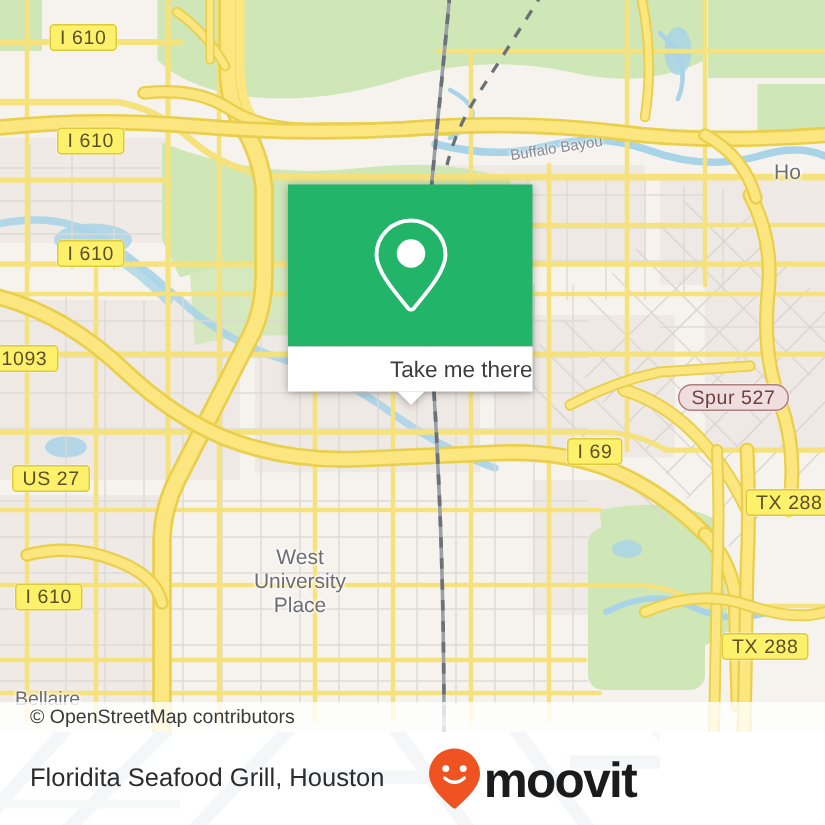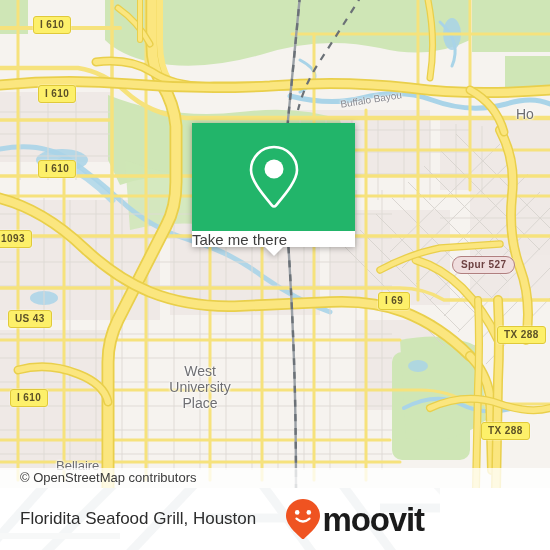--- a/index.html
+++ b/index.html
@@ -32,8 +32,8 @@
     border: 1.6px solid #e0c93a;
     border-radius: 3px;
     color: #5c5128;
-    font-size: 10px;
-    font-weight: bold;
+    font-size: 13px;
+    font-weight: normal;
     letter-spacing: 0.4px;
     padding: 1px 6px 2px 6px;
     line-height: 13px;

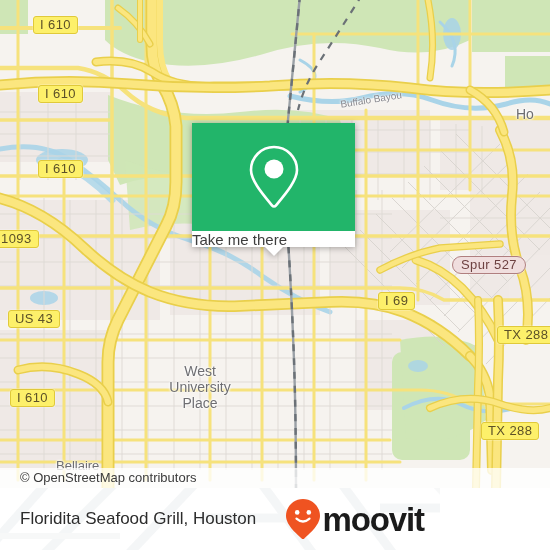--- a/index.html
+++ b/index.html
@@ -104,10 +104,10 @@
   .callout-foot {
     position: relative;
     background: #ffffff;
-    height: 16px;
+    height: 30px;
     display: flex;
     align-items: center;
-    justify-content: flex-start;
+    justify-content: flex-end;
   }
   .callout-foot span {
     color: #3d3d3d;

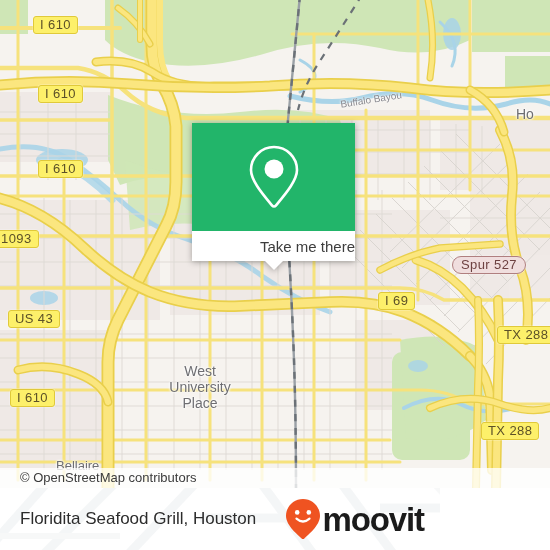--- a/index.html
+++ b/index.html
@@ -376,7 +376,7 @@
     <div class="shield" style="left:38px;  top:85px;">I 610</div>
     <div class="shield" style="left:38px;  top:160px;">I 610</div>
     <div class="shield" style="left:-6px;  top:230px;">1093</div>
-    <div class="shield" style="left:8px;   top:310px;">US 43</div>
+    <div class="shield" style="left:8px;   top:310px;">US 27</div>
     <div class="shield" style="left:10px;  top:389px;">I 610</div>
     <div class="shield" style="left:357px; top:292px;margin-left:21px;">I 69</div>
     <div class="shield spur" style="left:441px; top:256px;">Spur 527</div>

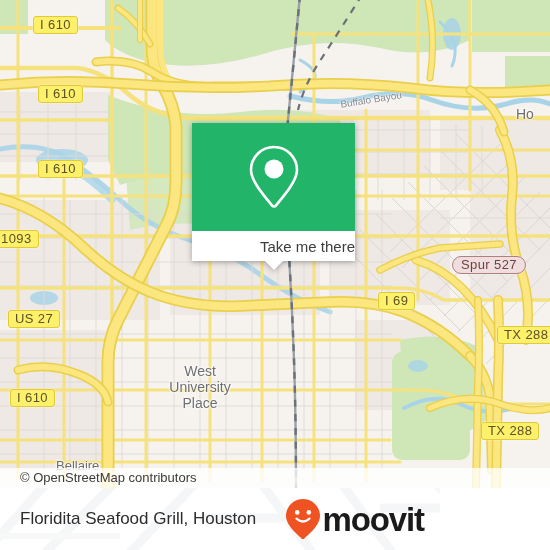--- a/index.html
+++ b/index.html
@@ -387,7 +387,7 @@
 University
 Place</div>
     <div class="place-label" style="left:516px; top:106px;">Ho</div>
-    <div class="place-label sm" style="left:10px; top:458px;margin-left:46px;">Bellaire</div>
+    <div class="place-label sm" style="left:10px; top:458px;">Bellaire</div>
 
     <div class="water-label" style="left:340px; top:94px; transform: rotate(-9deg);">Buffalo Bayou</div>
 

